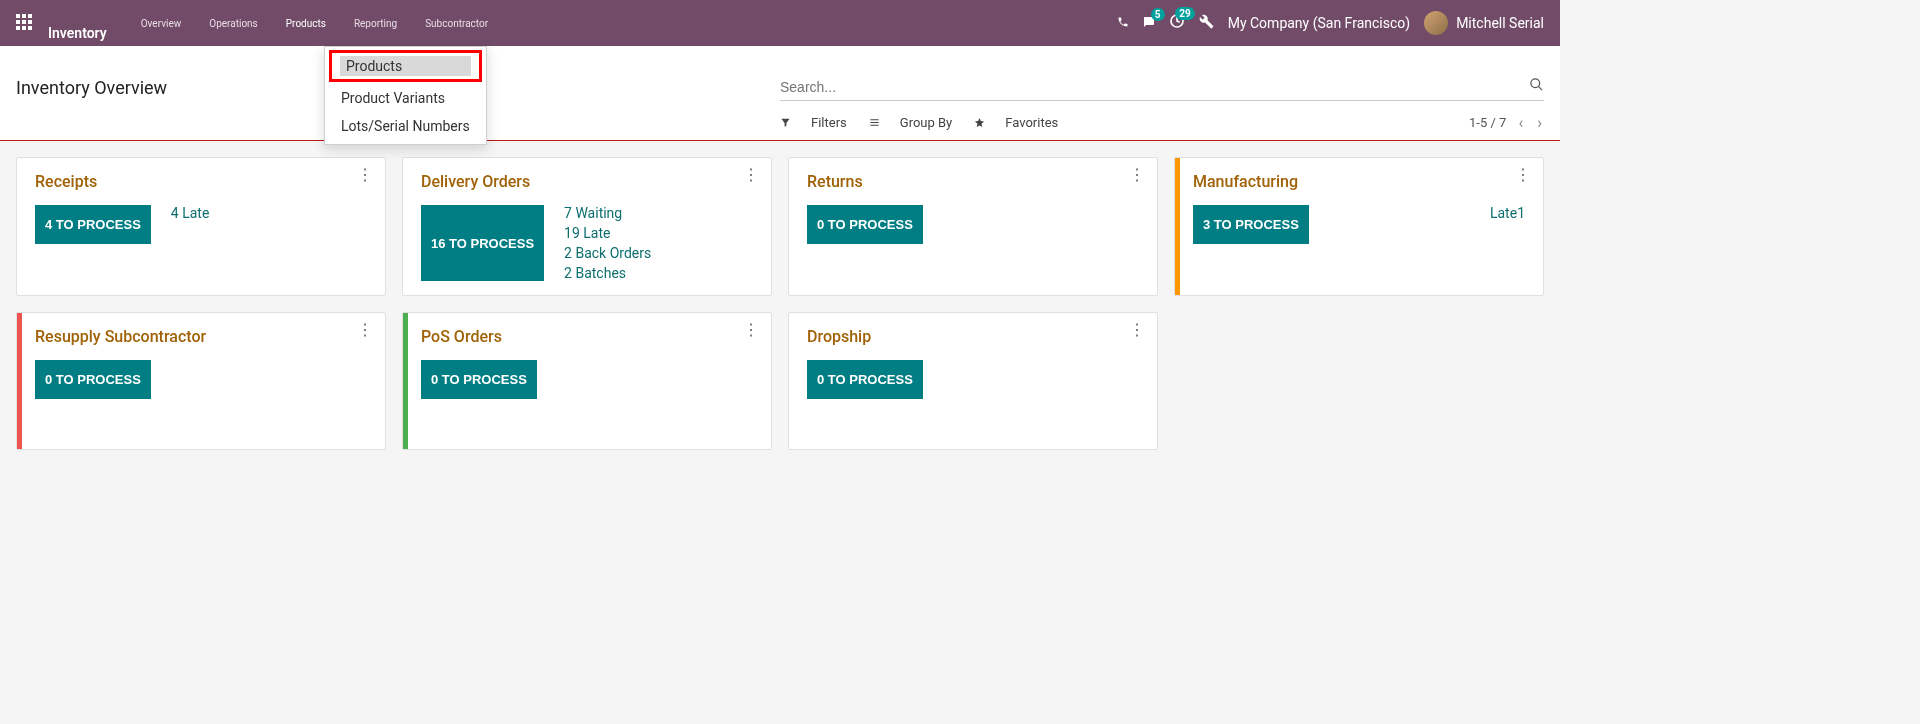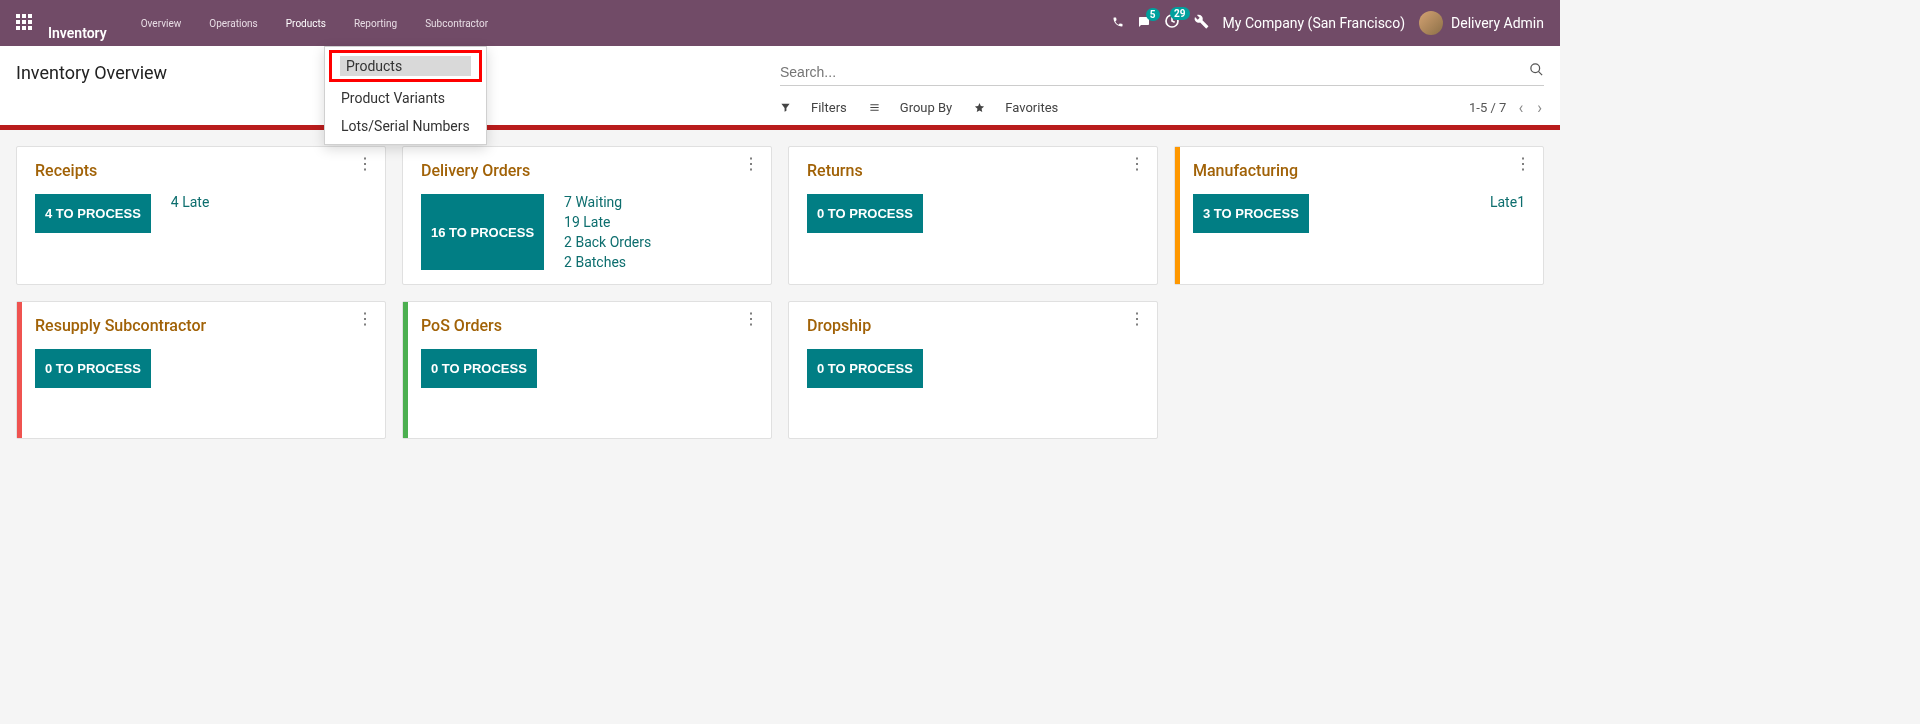--- a/index.html
+++ b/index.html
@@ -106,7 +106,7 @@
     <div class="company">My Company (San Francisco)</div>
     <div class="user">
       <span class="avatar"></span>
-      <span>Delivery Admin</span>
+      <span>Mitchell Serial</span>
     </div>
   </div>
 </div>

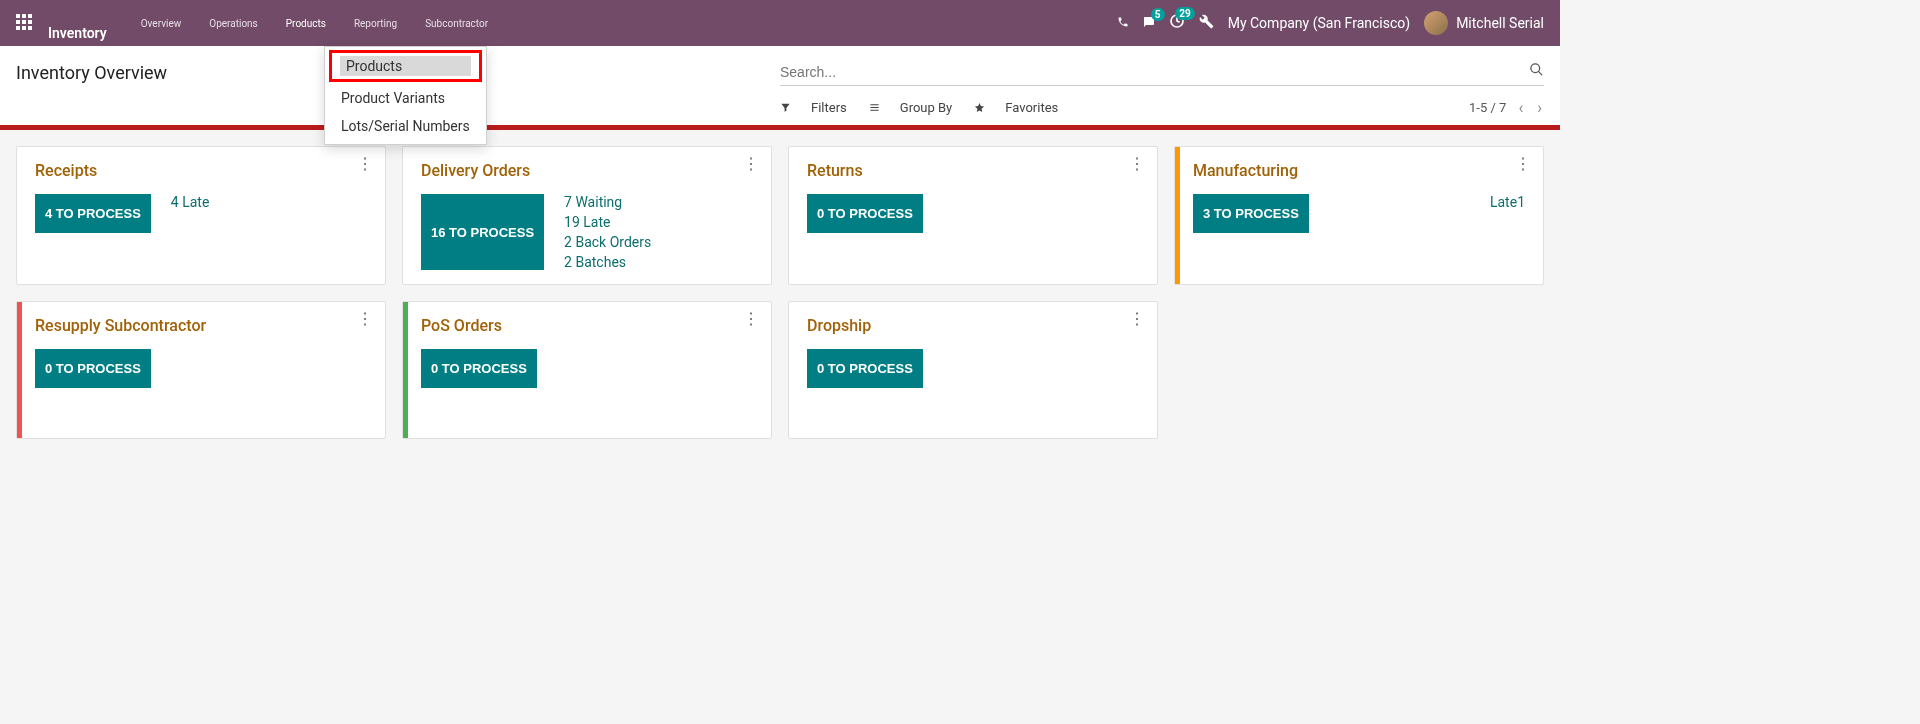--- a/index.html
+++ b/index.html
@@ -20,7 +20,7 @@
 .navbar .user { display: flex; align-items: center; gap: 8px; font-size: 14px; cursor: pointer; }
 .navbar .avatar { width: 24px; height: 24px; border-radius: 50%; background: linear-gradient(135deg,#d4a373,#8b6f47); display: inline-block; }
 
-.subbar { background: #fff; border-bottom: 5px solid #b91c1c; padding: 12px 16px 8px; position: relative; }
+.subbar { background: #fff; border-bottom: 1px solid #b91c1c; padding: 27px 16px 8px; position: relative; }
 .subbar-row1 { display: flex; align-items: center; }
 .subbar .title { font-size: 18px; font-weight: 400; color: #222; flex: 0 0 50%; }
 .subbar .search-wrap { flex: 1; display: flex; align-items: center; border-bottom: 1px solid #ccc; padding: 4px 0; }

